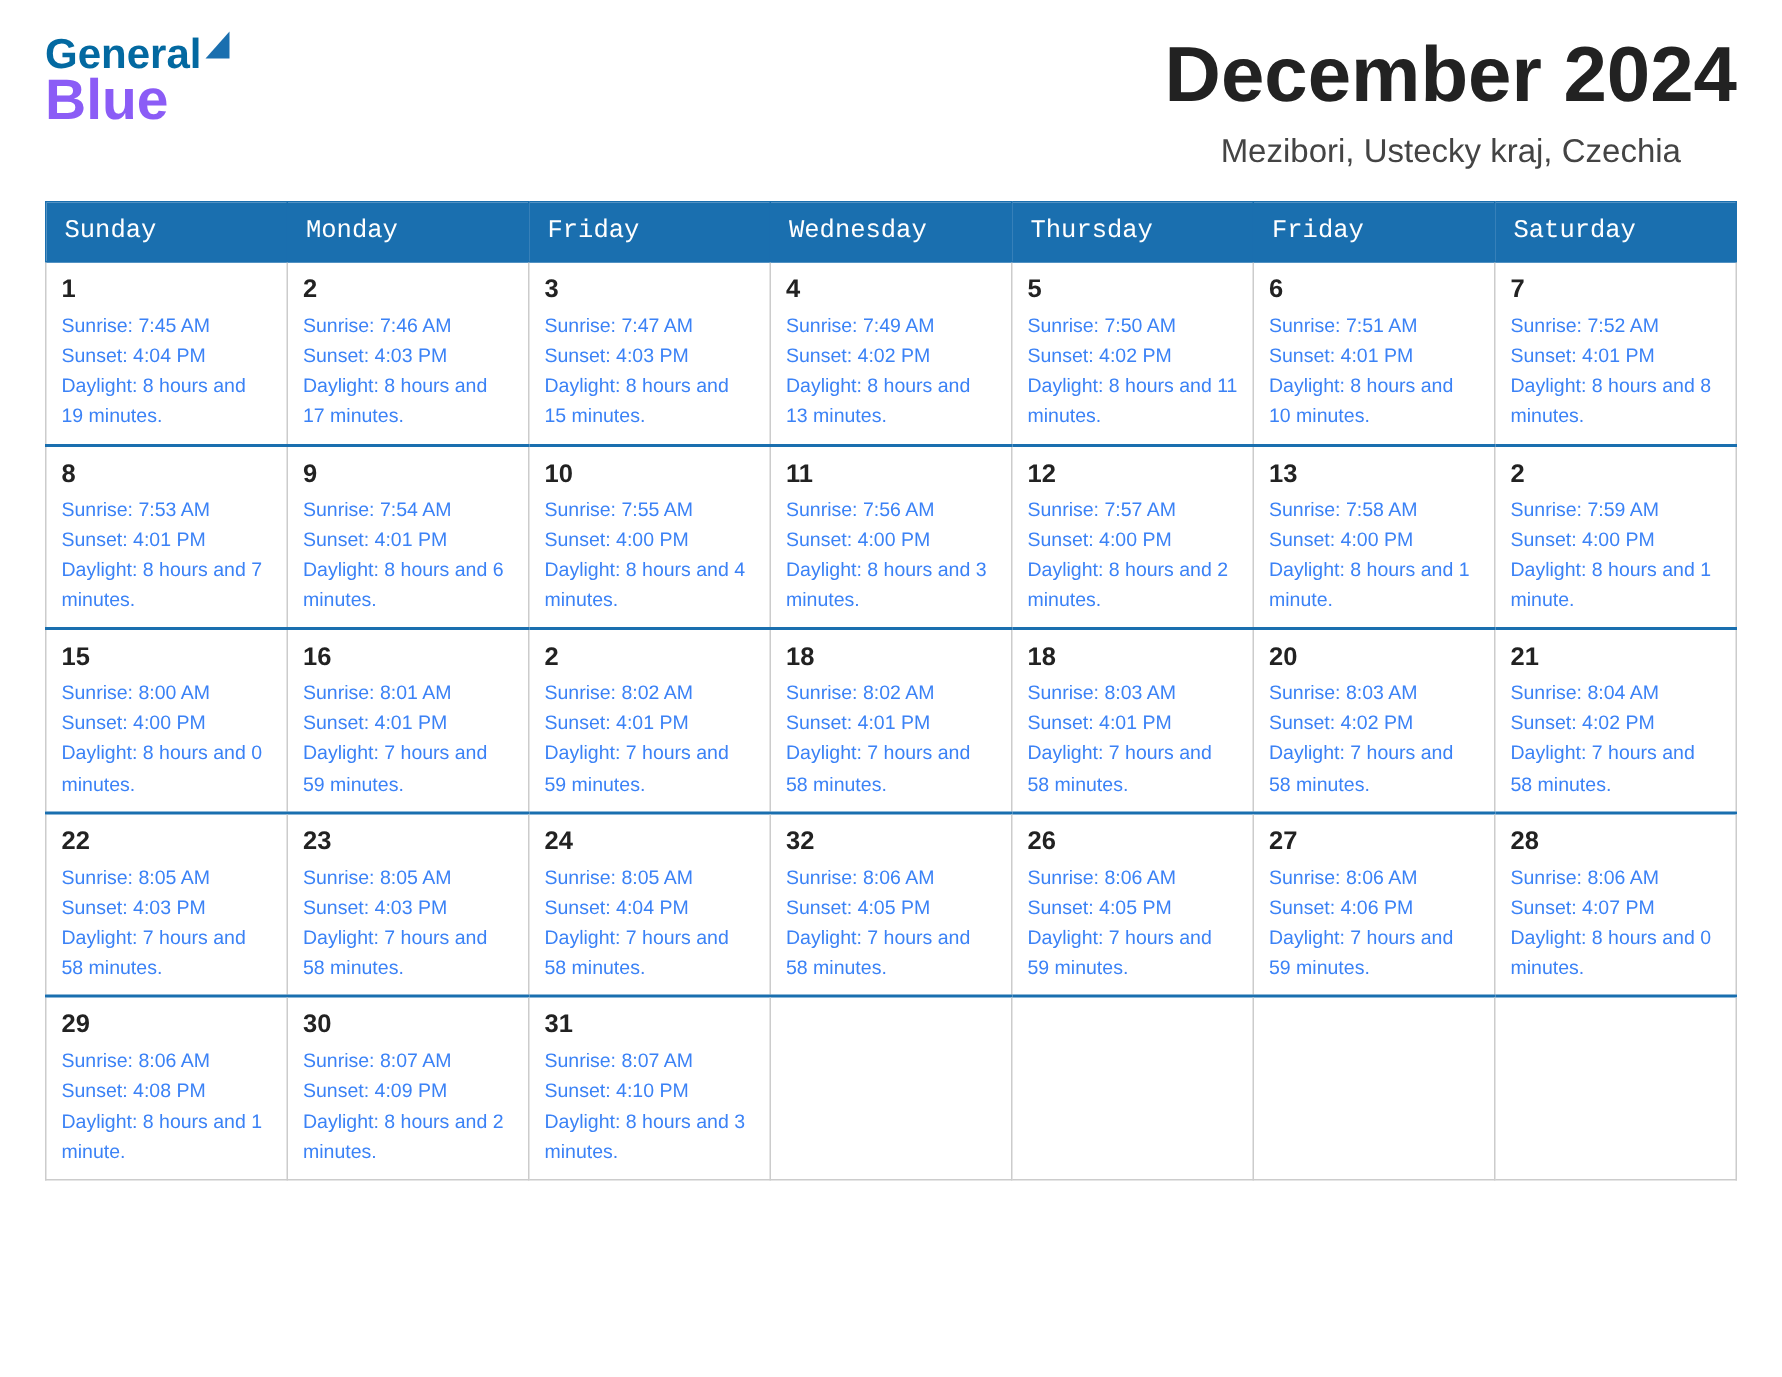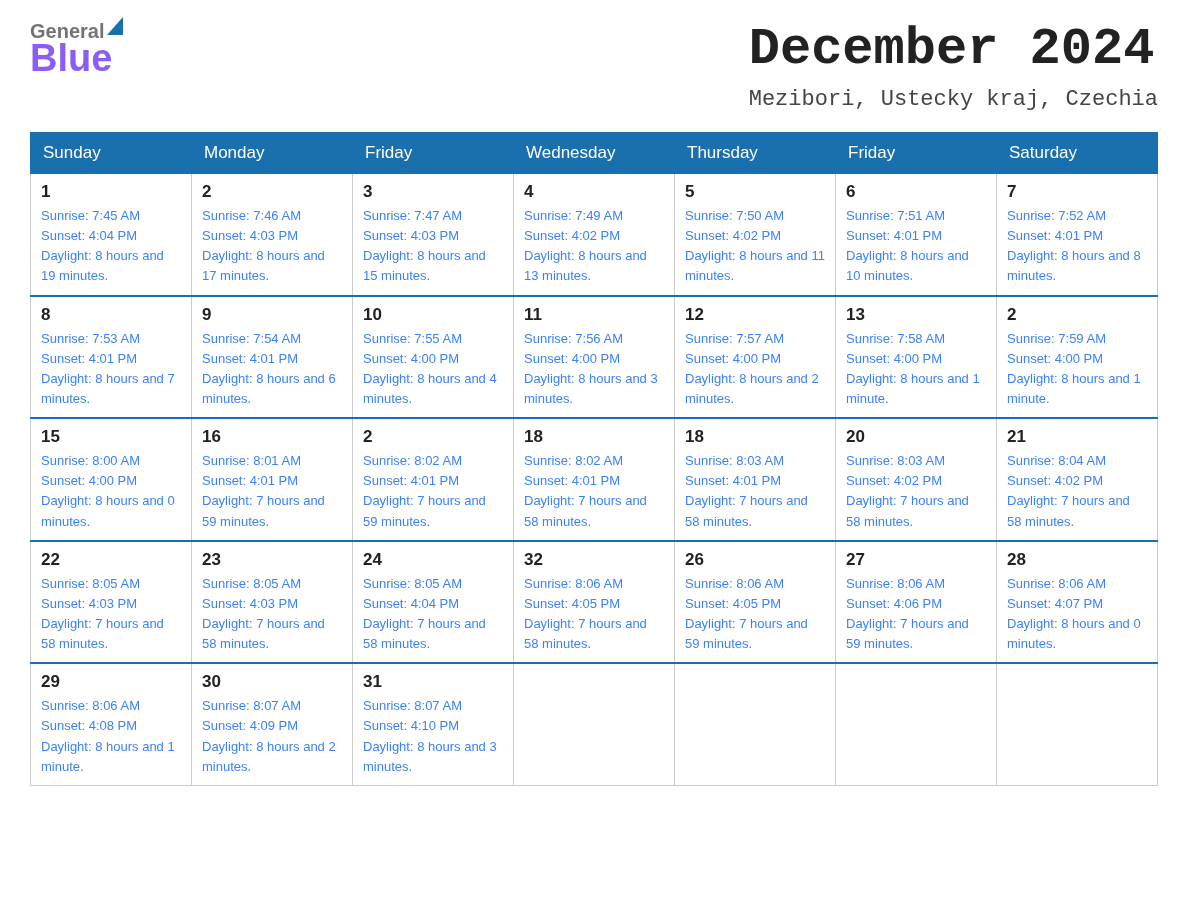--- a/index.html
+++ b/index.html
@@ -69,9 +69,9 @@
       background: #fff;
     }
     .logo-eneral {
-      font-size: 20px;
-      font-weight: bold;
-      color: #737373;
+      font-size: 28px;
+      font-weight: bold;
+      color: #0369a1;
     }
     .logo-line2 {
       font-size: 38px;

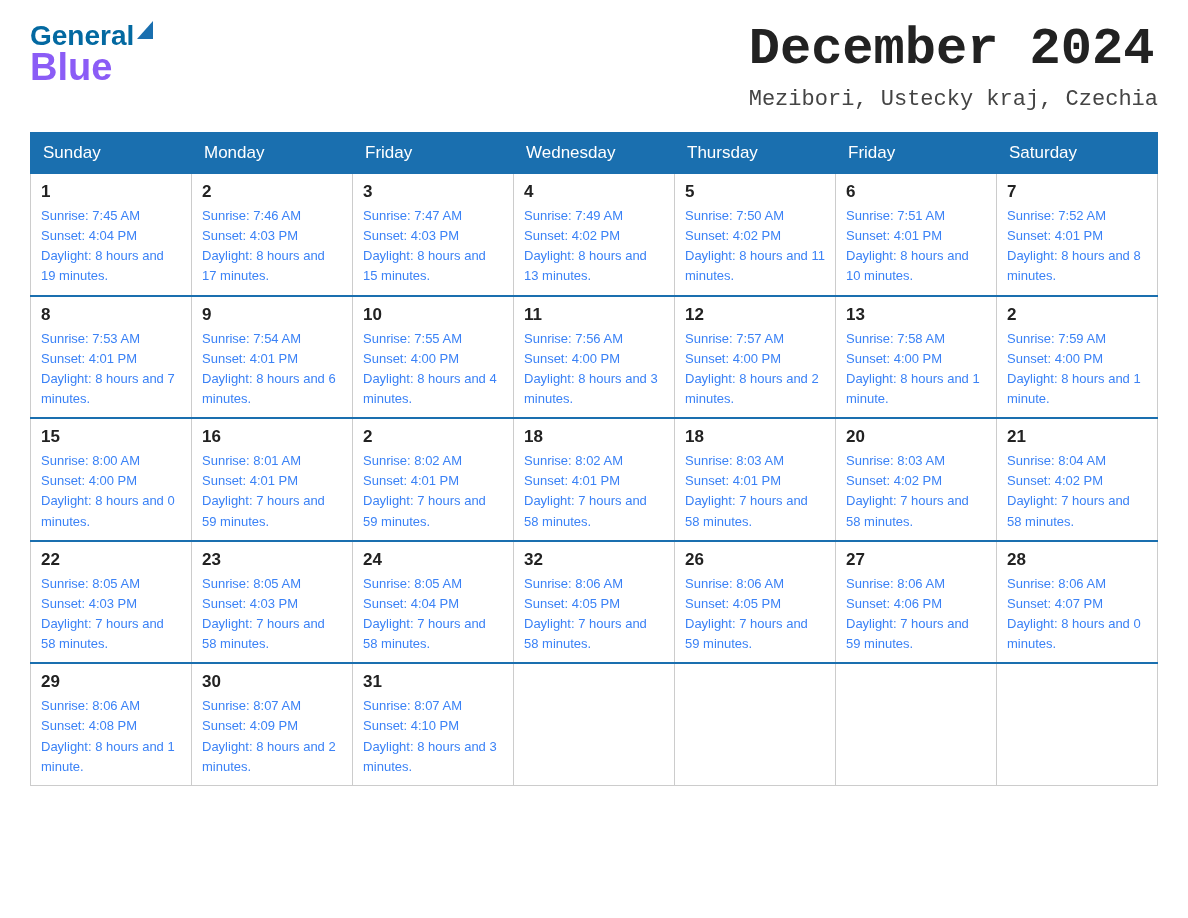--- a/index.html
+++ b/index.html
@@ -17,8 +17,7 @@
       margin-bottom: 20px;
     }
     .title-section {
-      text-align: left;
-      font-family: Liberation Mono, monospace;
+      text-align: center;
     }
     .main-title {
       font-size: 52px;

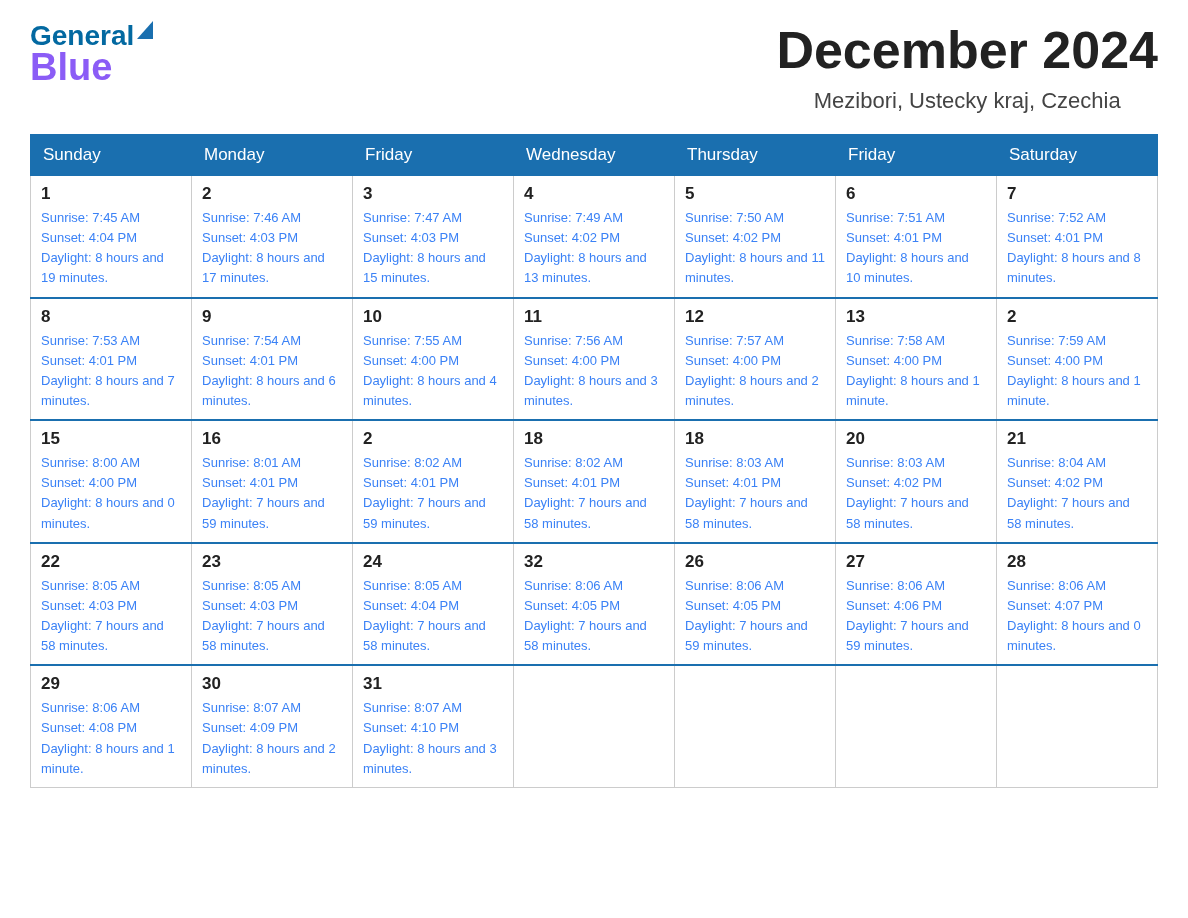--- a/index.html
+++ b/index.html
@@ -42,6 +42,7 @@
       font-size: 17px;
       font-weight: normal;
       border: 1px solid #1a6faf;
+      font-family: Liberation Mono, monospace;
     }
     .calendar td {
       vertical-align: top;

